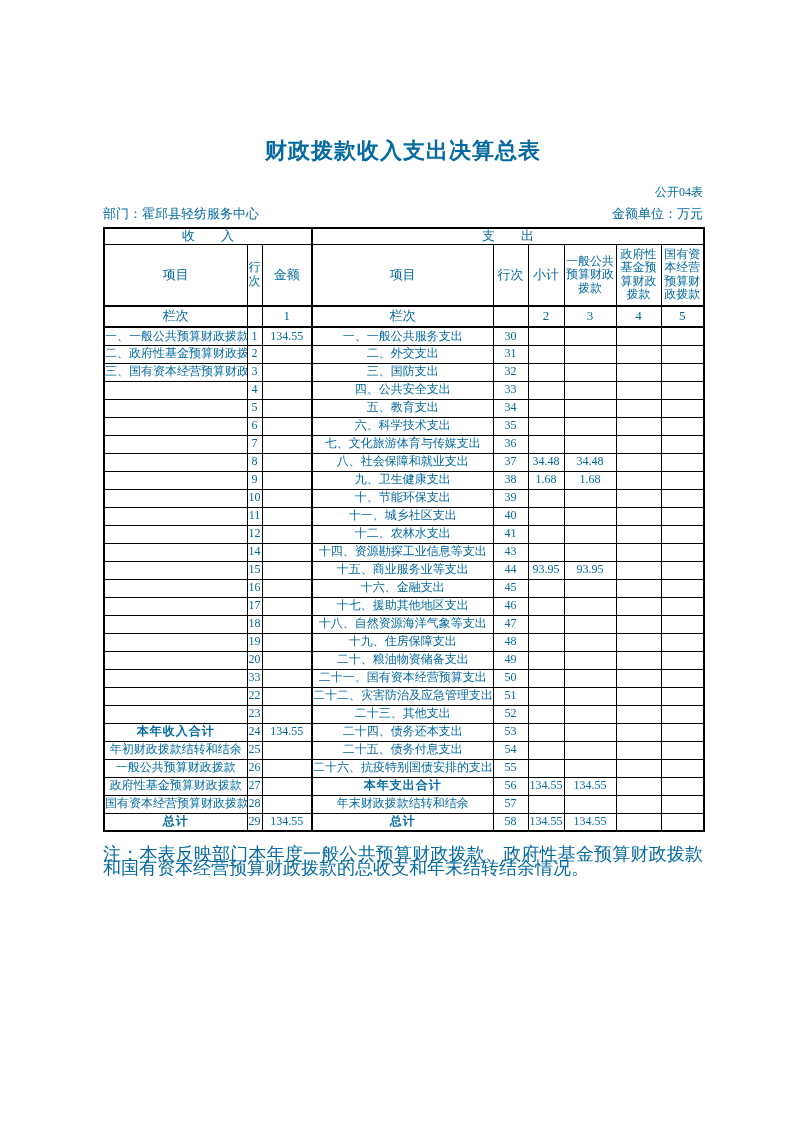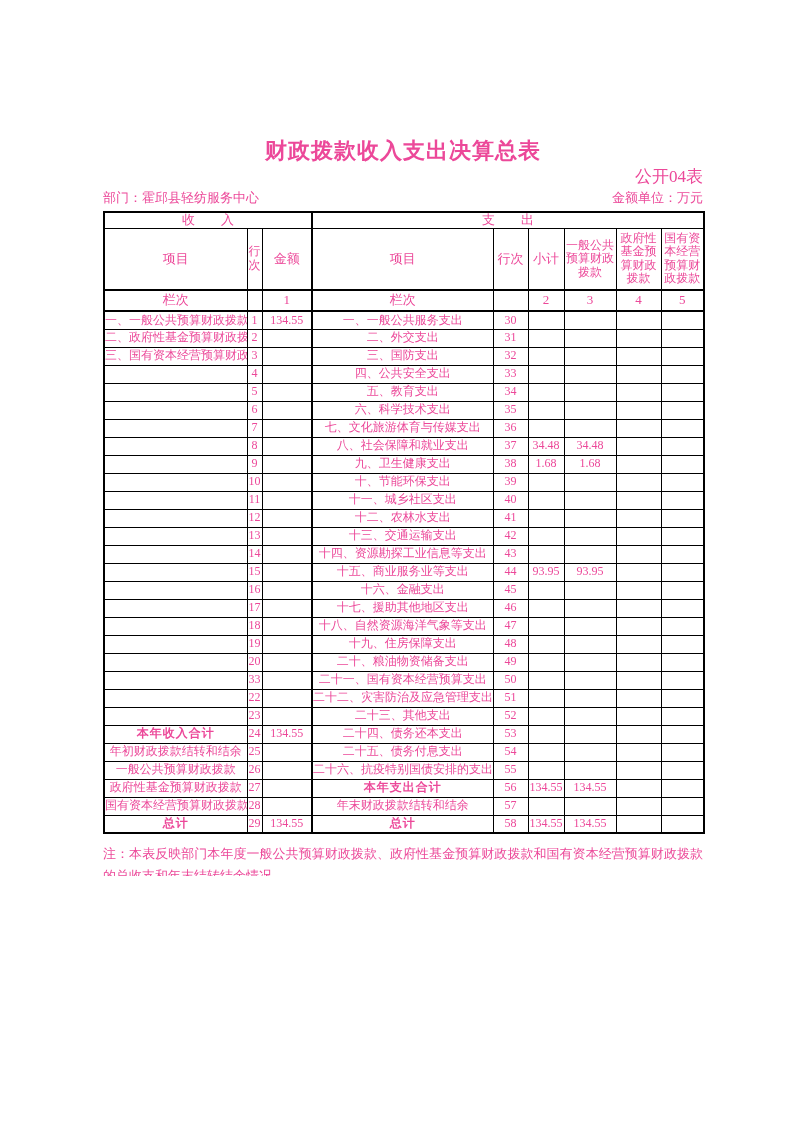--- a/index.html
+++ b/index.html
@@ -5,7 +5,7 @@
   html,body { margin:0; padding:0; background:#ffffff; }
   .page {
     position:relative; width:793px; height:876px; background:#ffffff;
-    font-family:"Liberation Serif","DejaVu Serif",serif; color:#ec4899;
+    font-family:"Liberation Serif","DejaVu Serif",serif; color:#0369a1;
     overflow:hidden;
   }
   .content { position:absolute; left:103px; top:0; width:600px; }

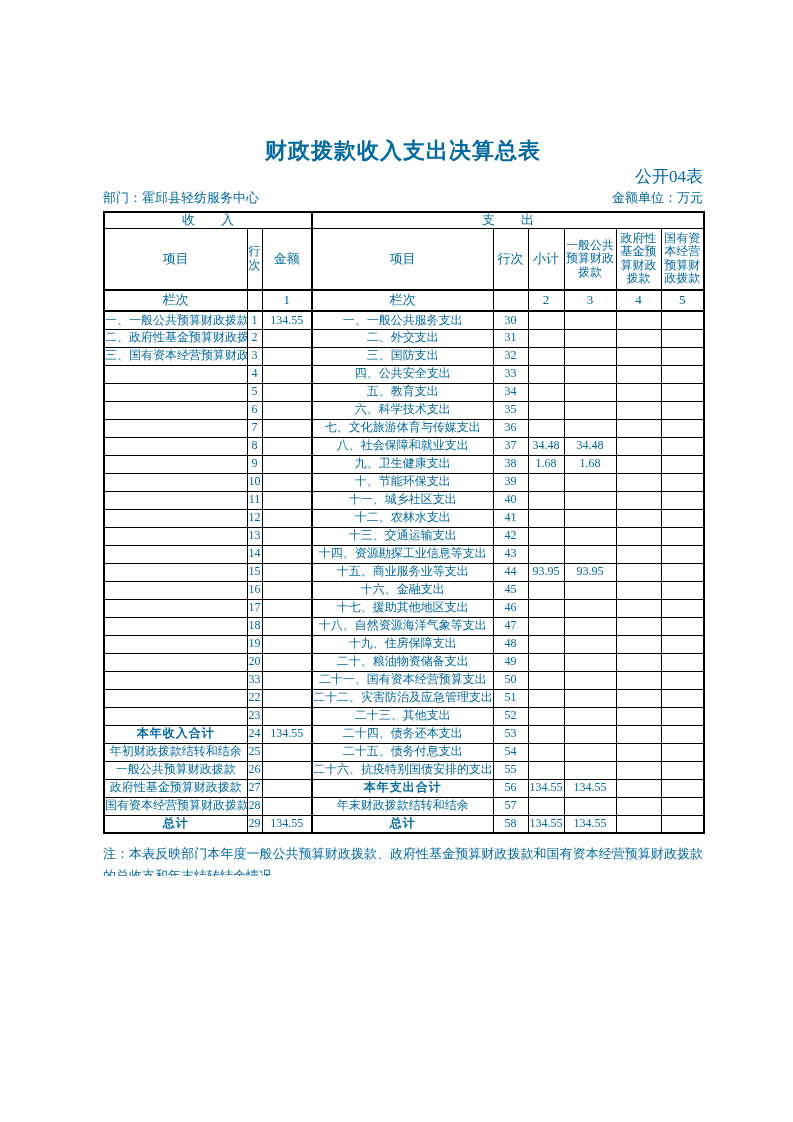--- a/index.html
+++ b/index.html
@@ -13,7 +13,7 @@
     margin-top:138px; text-align:center; font-size:22px; font-weight:bold;
     letter-spacing:1px; line-height:26px;
   }
-  .table-code { margin-top:4px; text-align:right; font-size:17px; line-height:17px; }
+  .table-code { margin-top:20px; text-align:right; font-size:12px; line-height:17px; }
   .meta-row {
     margin-top:4px; margin-bottom:5px; display:flex; justify-content:space-between;
     font-size:13px; line-height:17px;text-align:right;

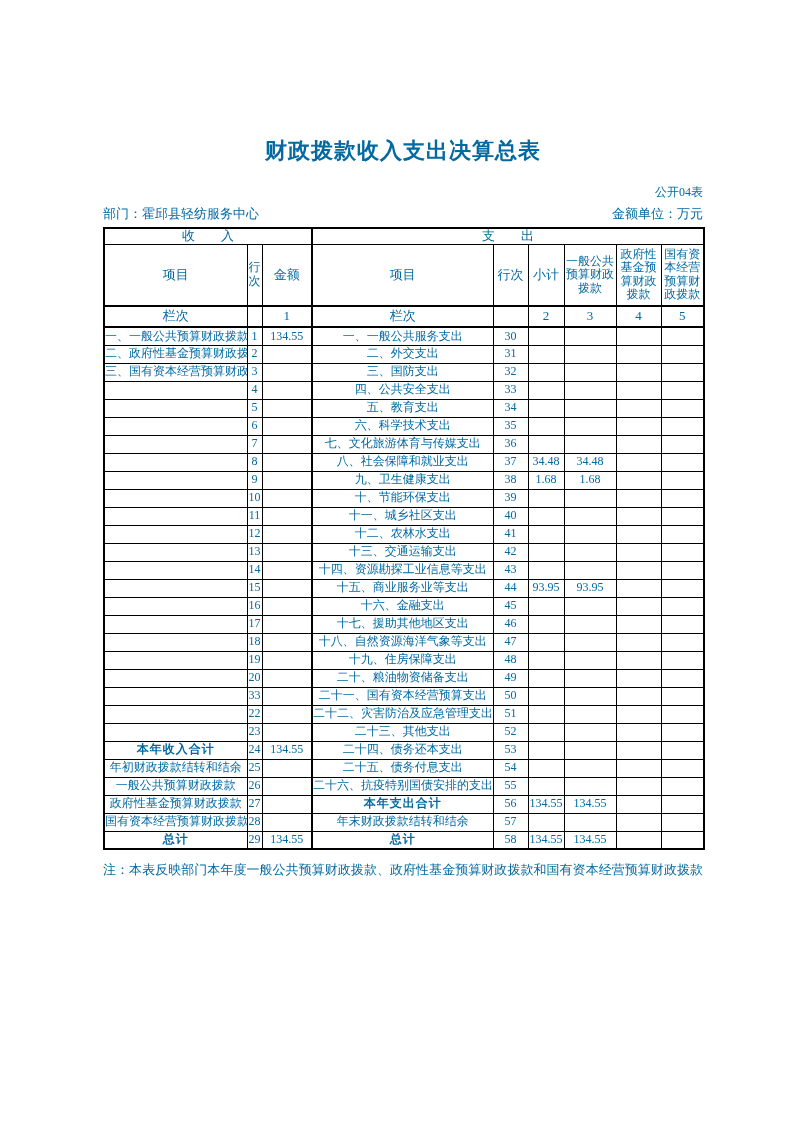--- a/index.html
+++ b/index.html
@@ -236,17 +236,6 @@
           </tr>
           <tr>
             <td class="inc-item"></td>
-            <td class="inc-line">13</td>
-            <td class="num-cell"></td>
-            <td class="exp-item sec-div">十三、交通运输支出</td>
-            <td class="num-cell">42</td>
-            <td class="num-cell"></td>
-            <td class="num-cell"></td>
-            <td class="num-cell"></td>
-            <td class="num-cell"></td>
-          </tr>
-          <tr>
-            <td class="inc-item"></td>
             <td class="inc-line">14</td>
             <td class="num-cell"></td>
             <td class="exp-item sec-div">十四、资源勘探工业信息等支出</td>

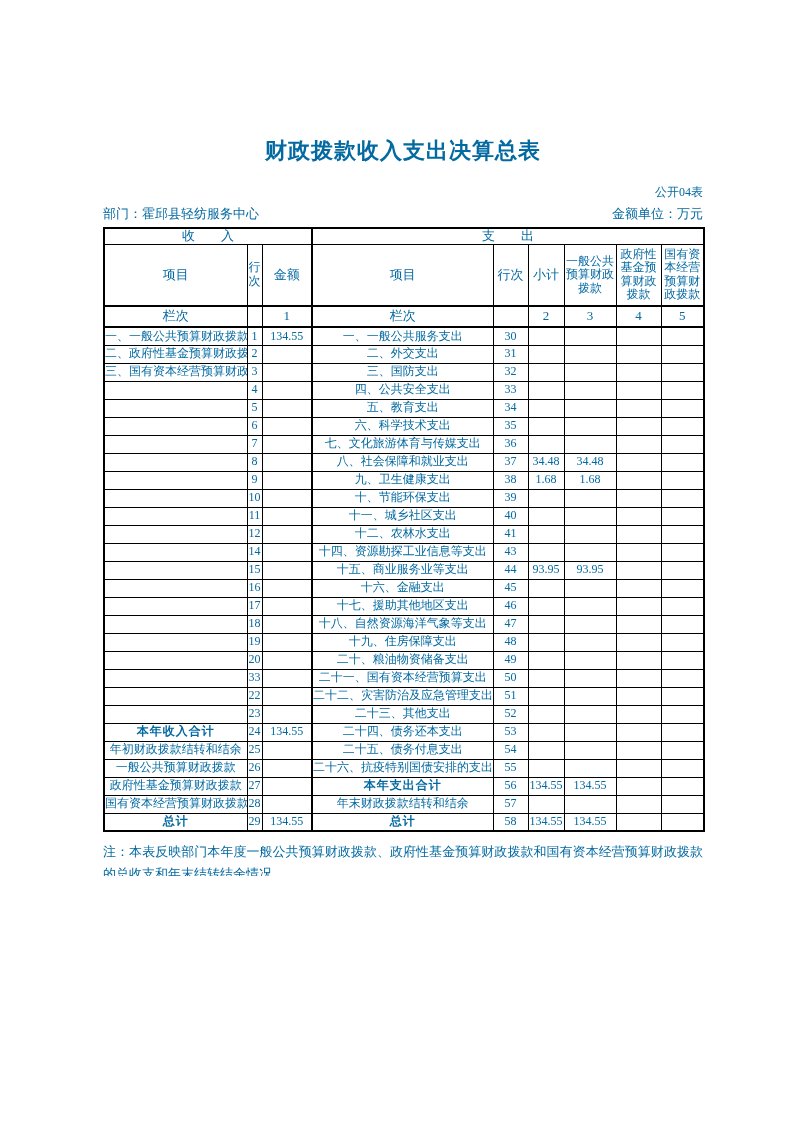--- a/index.html
+++ b/index.html
@@ -44,7 +44,7 @@
   td.inc-line { font-size:11px; }
   td.num-cell { font-size:12px; }
   .note {
-    margin-top:9px; font-size:13px; line-height:22px; text-align:justify;
+    margin-top:15px; font-size:18px; line-height:14px; text-align:justify;
     width:600px;
   }
   .page-num { position:absolute; top:985px; right:100px; font-size:14px; }

